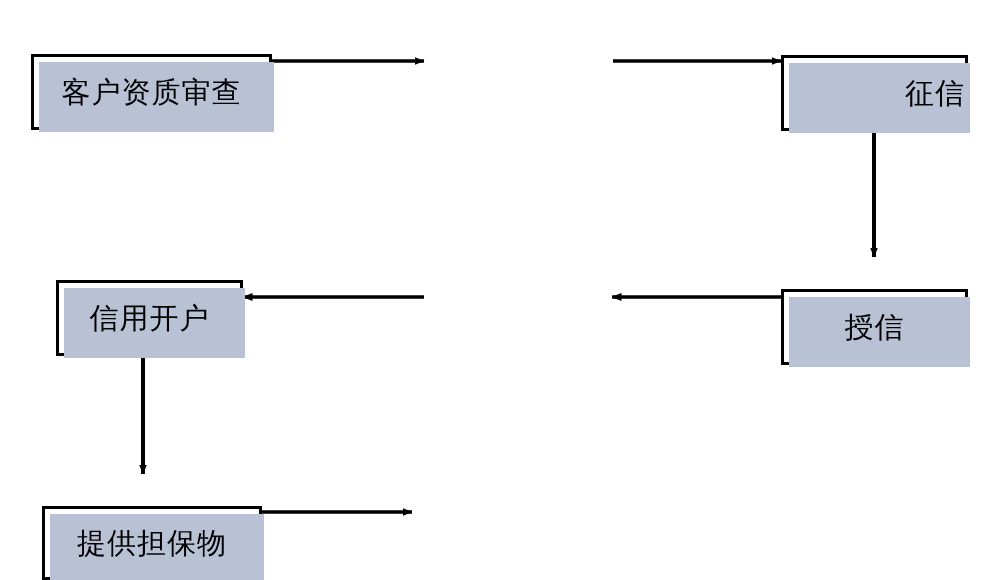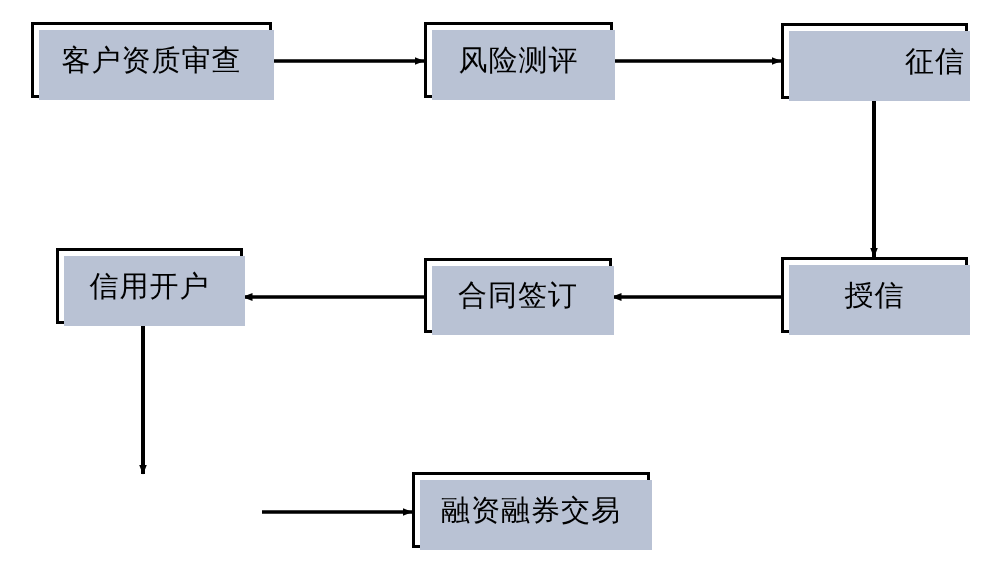--- a/index.html
+++ b/index.html
@@ -34,6 +34,7 @@
     align-items: center;
     justify-content: center;
     z-index: 2;
+    margin-top: 32px;
   }
   .node::after {
     content: "";

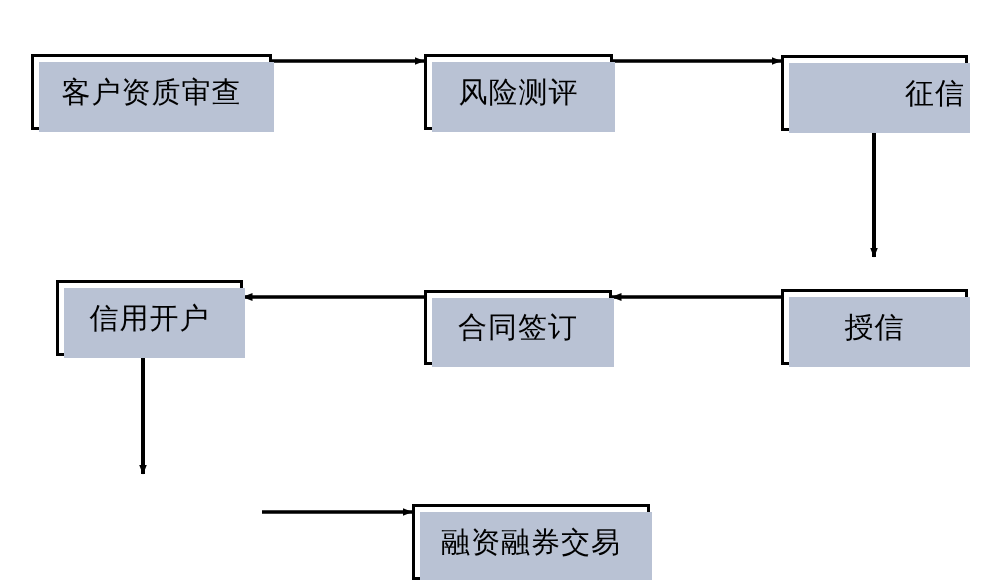--- a/index.html
+++ b/index.html
@@ -87,9 +87,6 @@
     <span class="node-label">客户资质审查</span>
   </div>
 
-  <div class="node" style="left:424px; top:22px;  width:189px; height:76px;">
-    <span class="node-label">风险测评</span>
-  </div>
 
   <div class="node" style="left:781px; top:23px;  width:187px; height:76px;justify-content:flex-end;">
     <span class="node-label">征信</span>

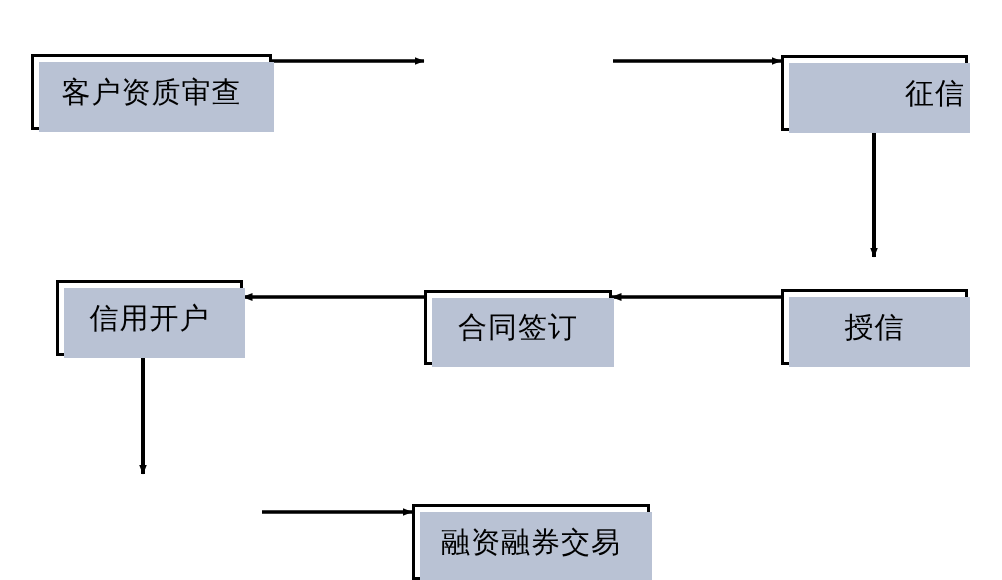--- a/index.html
+++ b/index.html
@@ -96,9 +96,6 @@
     <span class="node-label">授信</span>
   </div>
 
-  <div class="node" style="left:424px; top:258px; width:188px; height:75px;">
-    <span class="node-label">合同签订</span>
-  </div>
 
   <div class="node" style="left:56px;  top:248px; width:187px; height:76px;align-items:center;">
     <span class="node-label">信用开户</span>

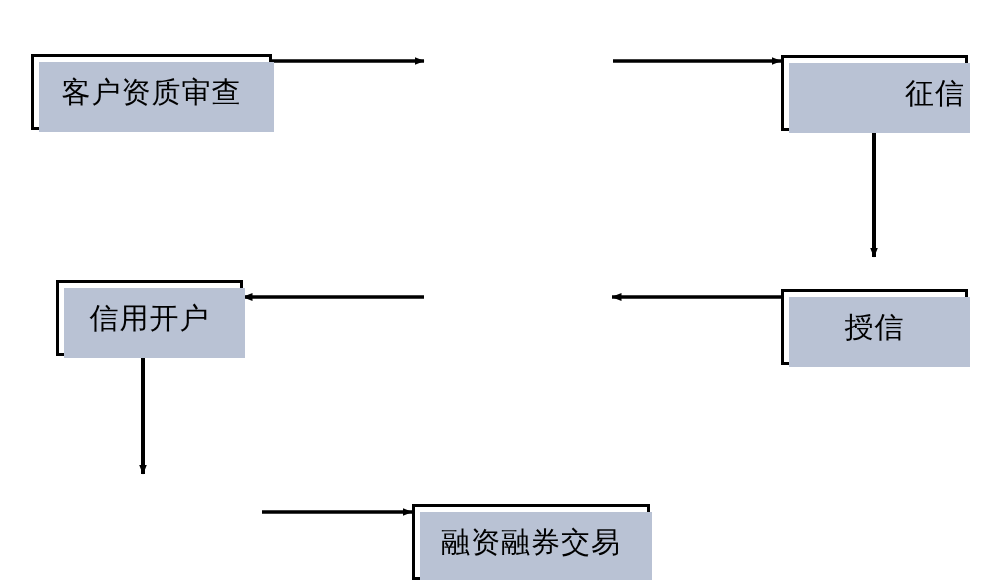--- a/index.html
+++ b/index.html
@@ -101,6 +101,9 @@
     <span class="node-label">信用开户</span>
   </div>
 
+  <div class="node" style="left:42px;  top:474px; width:220px; height:74px;">
+    <span class="node-label">提供担保物</span>
+  </div>
 
   <div class="node" style="left:412px; top:472px; width:238px; height:76px;">
     <span class="node-label">融资融券交易</span>

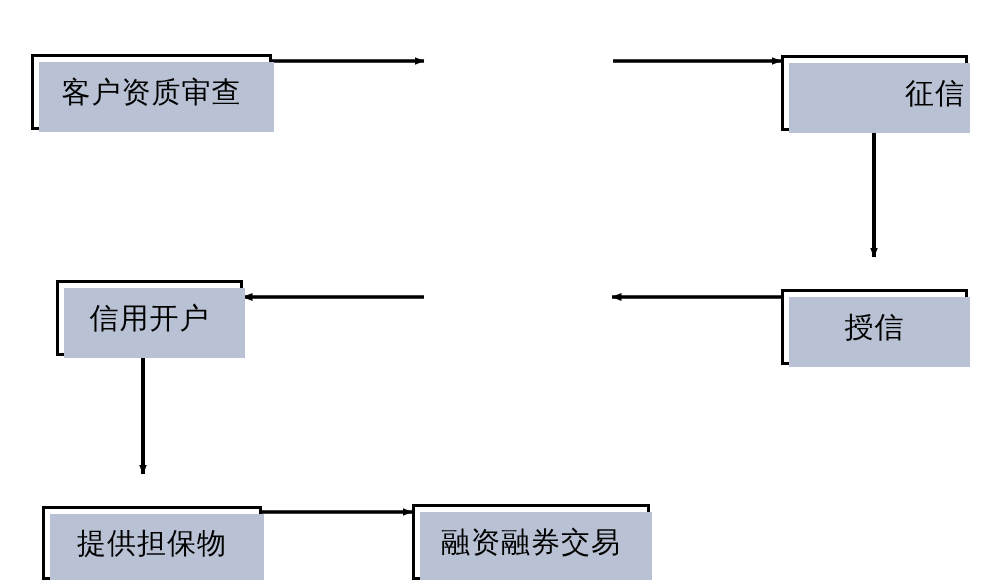--- a/index.html
+++ b/index.html
@@ -105,9 +105,6 @@
     <span class="node-label">提供担保物</span>
   </div>
 
-  <div class="node" style="left:412px; top:472px; width:238px; height:76px;">
-    <span class="node-label">融资融券交易</span>
-  </div>
 
 </div>
 

